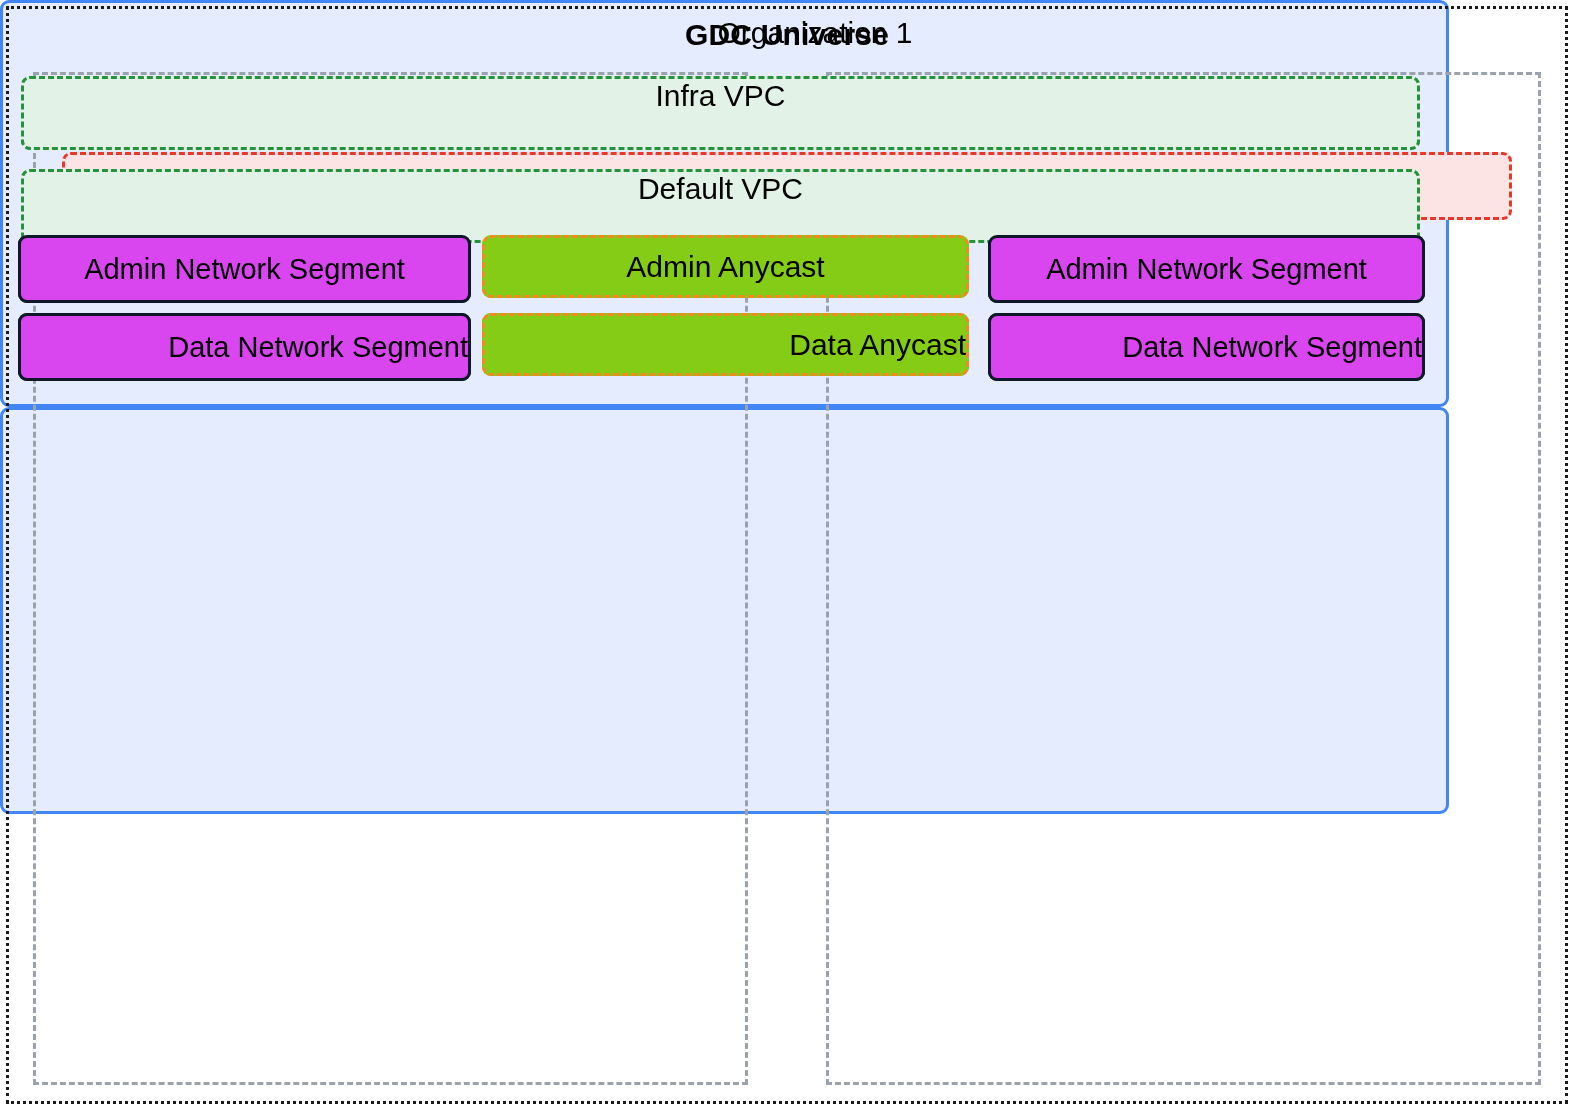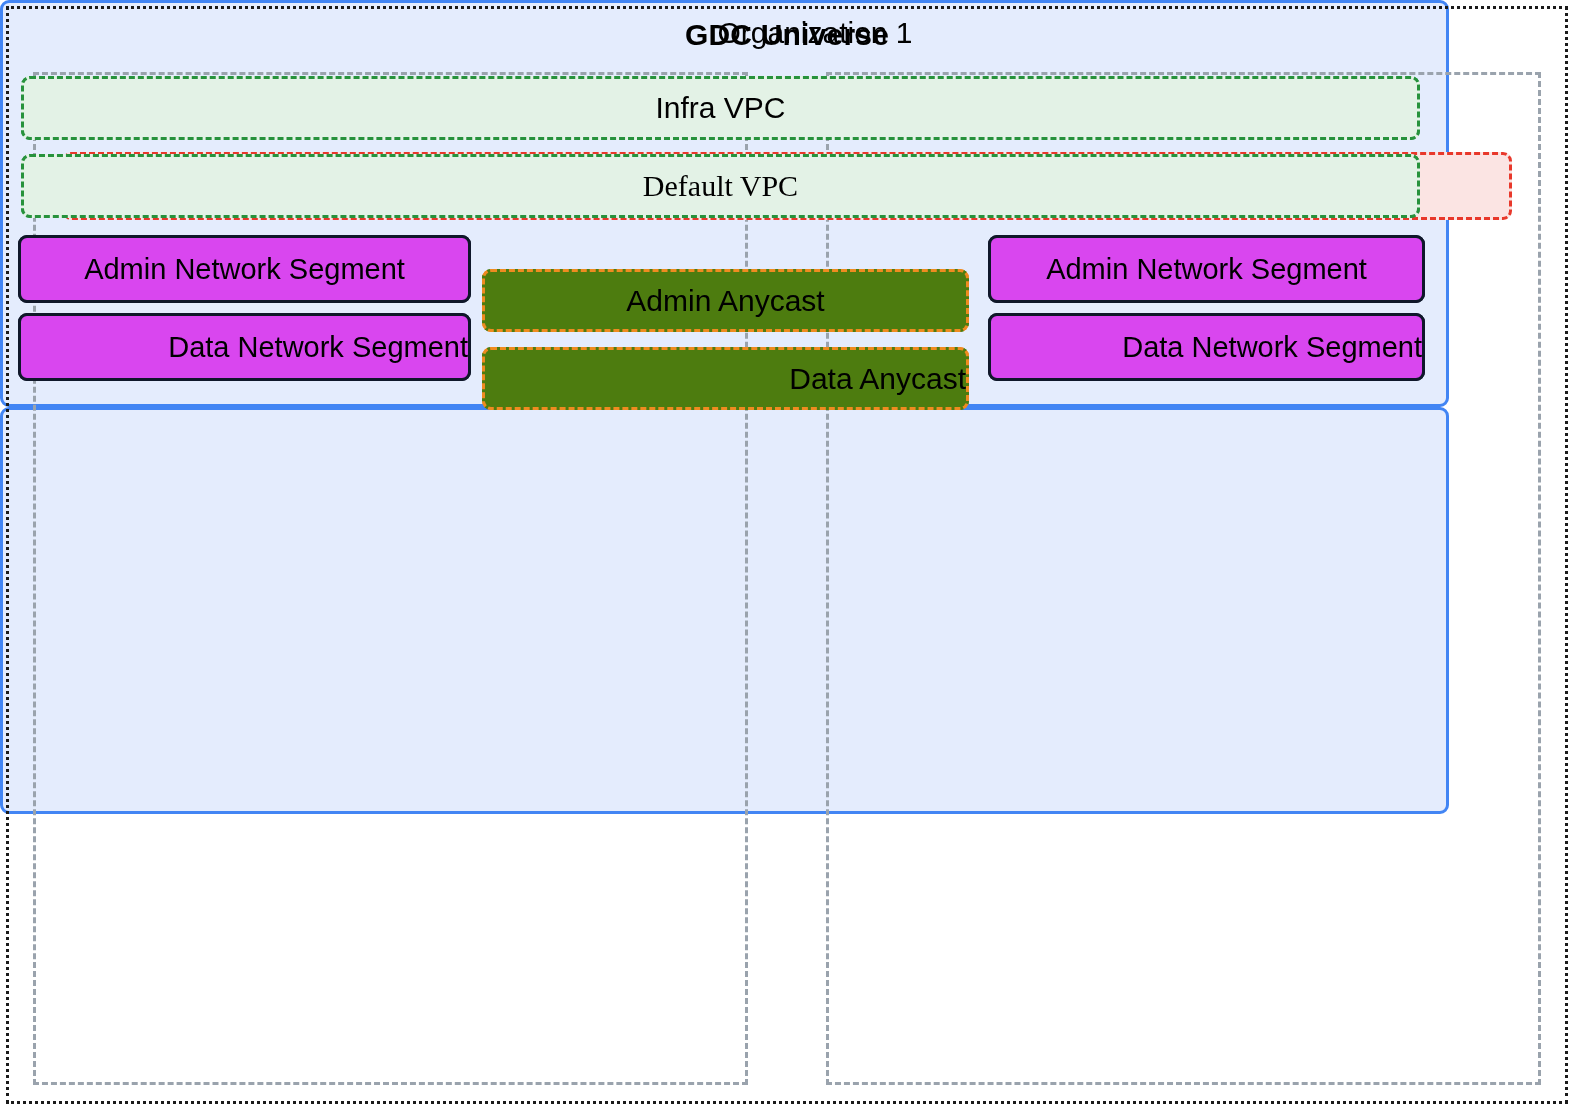--- a/index.html
+++ b/index.html
@@ -115,13 +115,13 @@
     position: absolute;
     left: 21px;
     width: 1399px;
-    height: 64px;
+    height: 74px;
     background: #e3f2e6;
     border: 3px dashed #27923c;
     border-radius: 9px;
     box-sizing: border-box;
     display: flex;
-    align-items: center;
+    align-items: flex-start;
     justify-content: center;
     font-size: 30px;
     color: #000000;

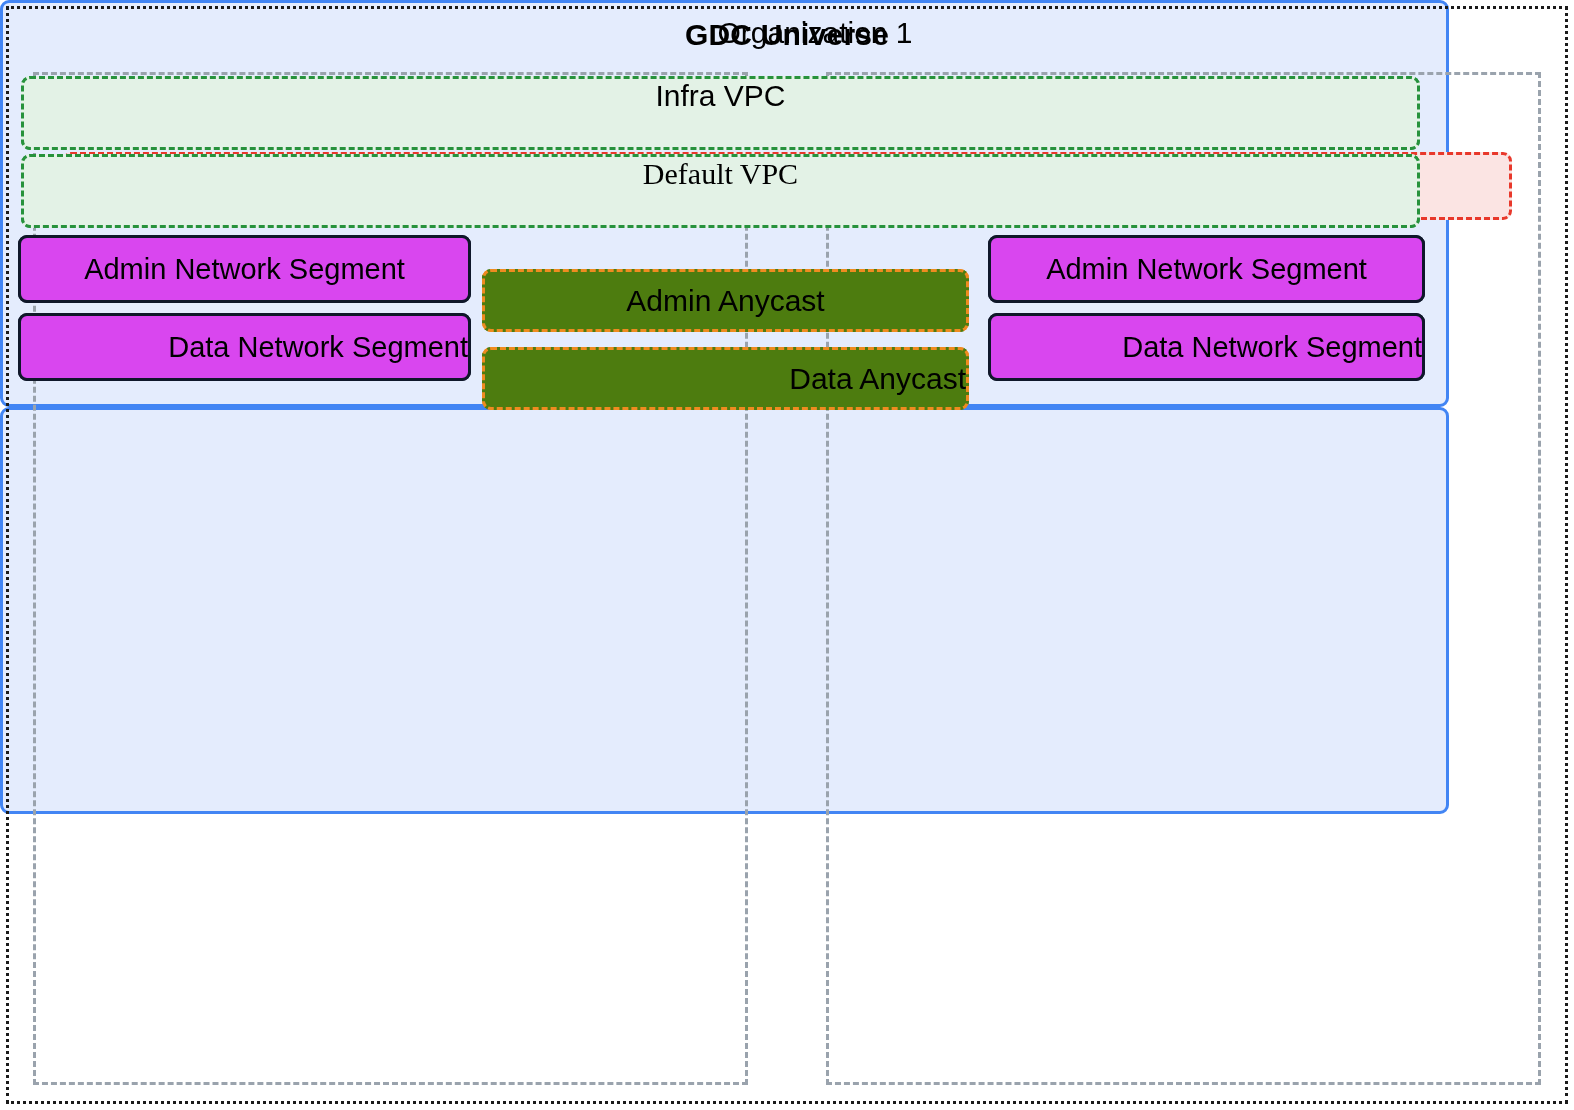--- a/index.html
+++ b/index.html
@@ -127,7 +127,7 @@
     color: #000000;
   }
   .vpc-infra   { top: 76px; }
-  .vpc-default { top: 154px; font-family: Liberation Serif, serif; }
+  .vpc-default { top: 169px; }
 
   
   .seg {

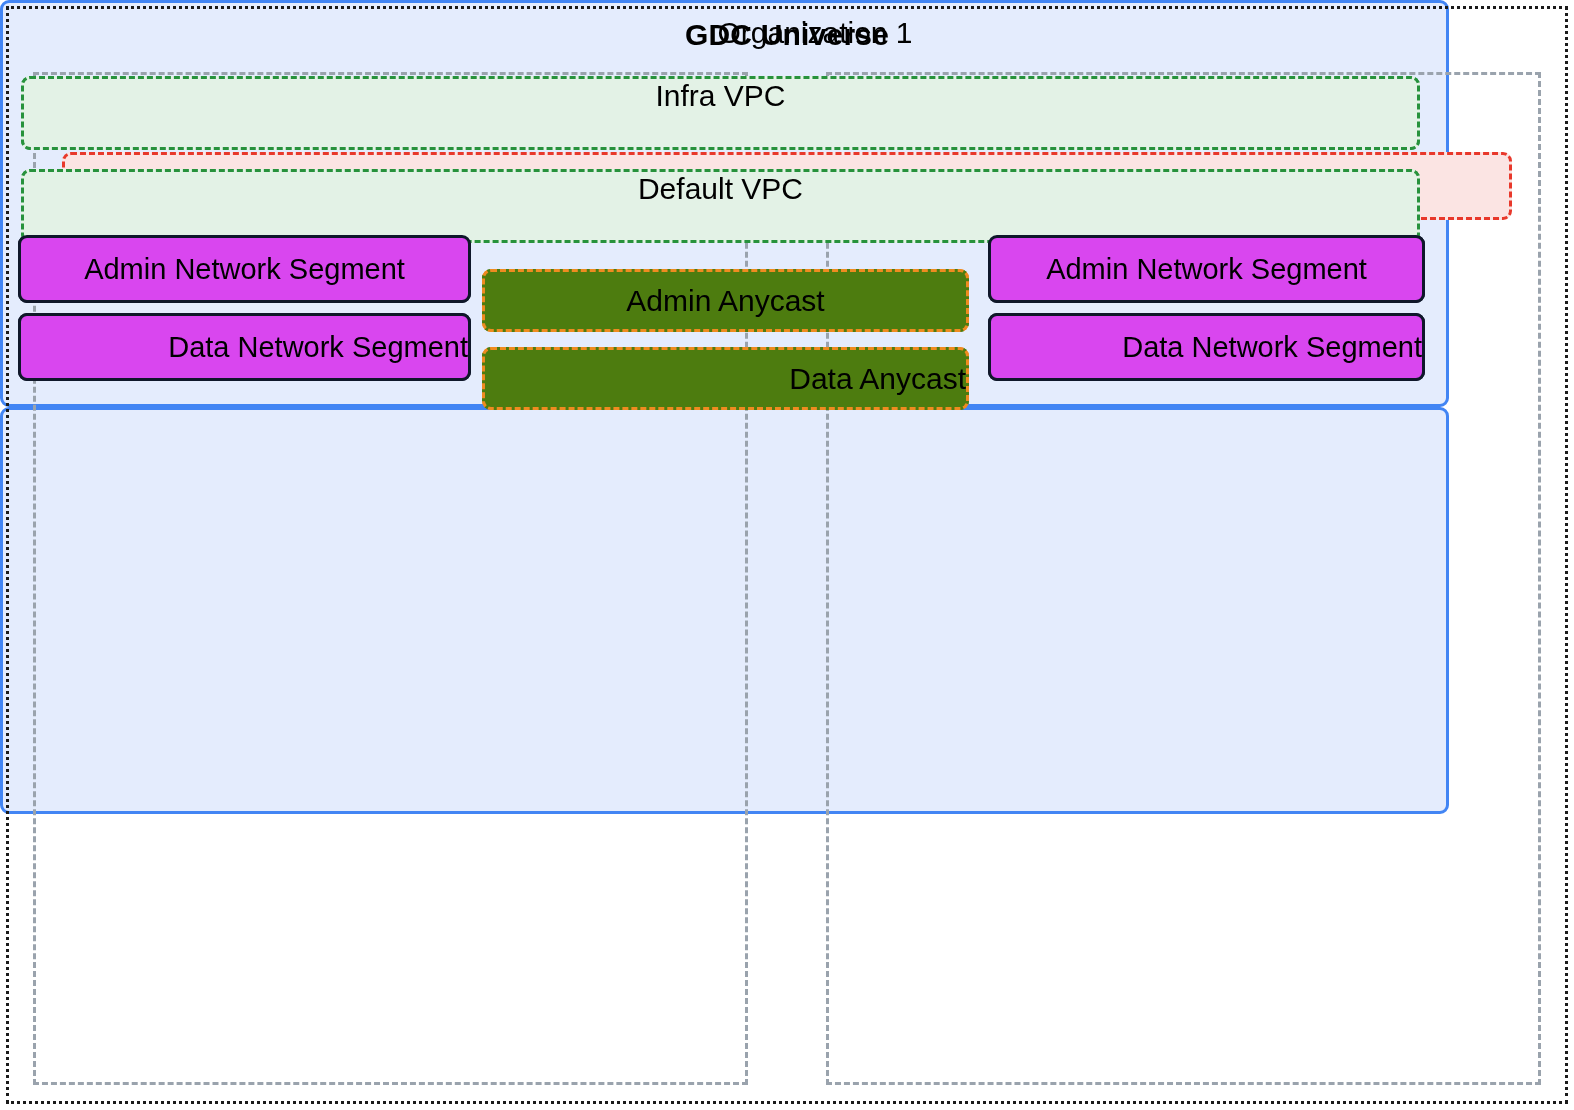--- a/index.html
+++ b/index.html
@@ -146,7 +146,7 @@
   
   .anycast {
     position: absolute;
-    background: #4d7c0f;
+    background: #84cc16;
     border: 3px dashed #ef8b20;
     border-radius: 9px;
     box-sizing: border-box;
@@ -156,7 +156,6 @@
     font-size: 30px;
     color: #000000;
     height: 63px;
-    margin-top: 34px;
   }
 
   .col-left   { left: 18px;  width: 453px; }

